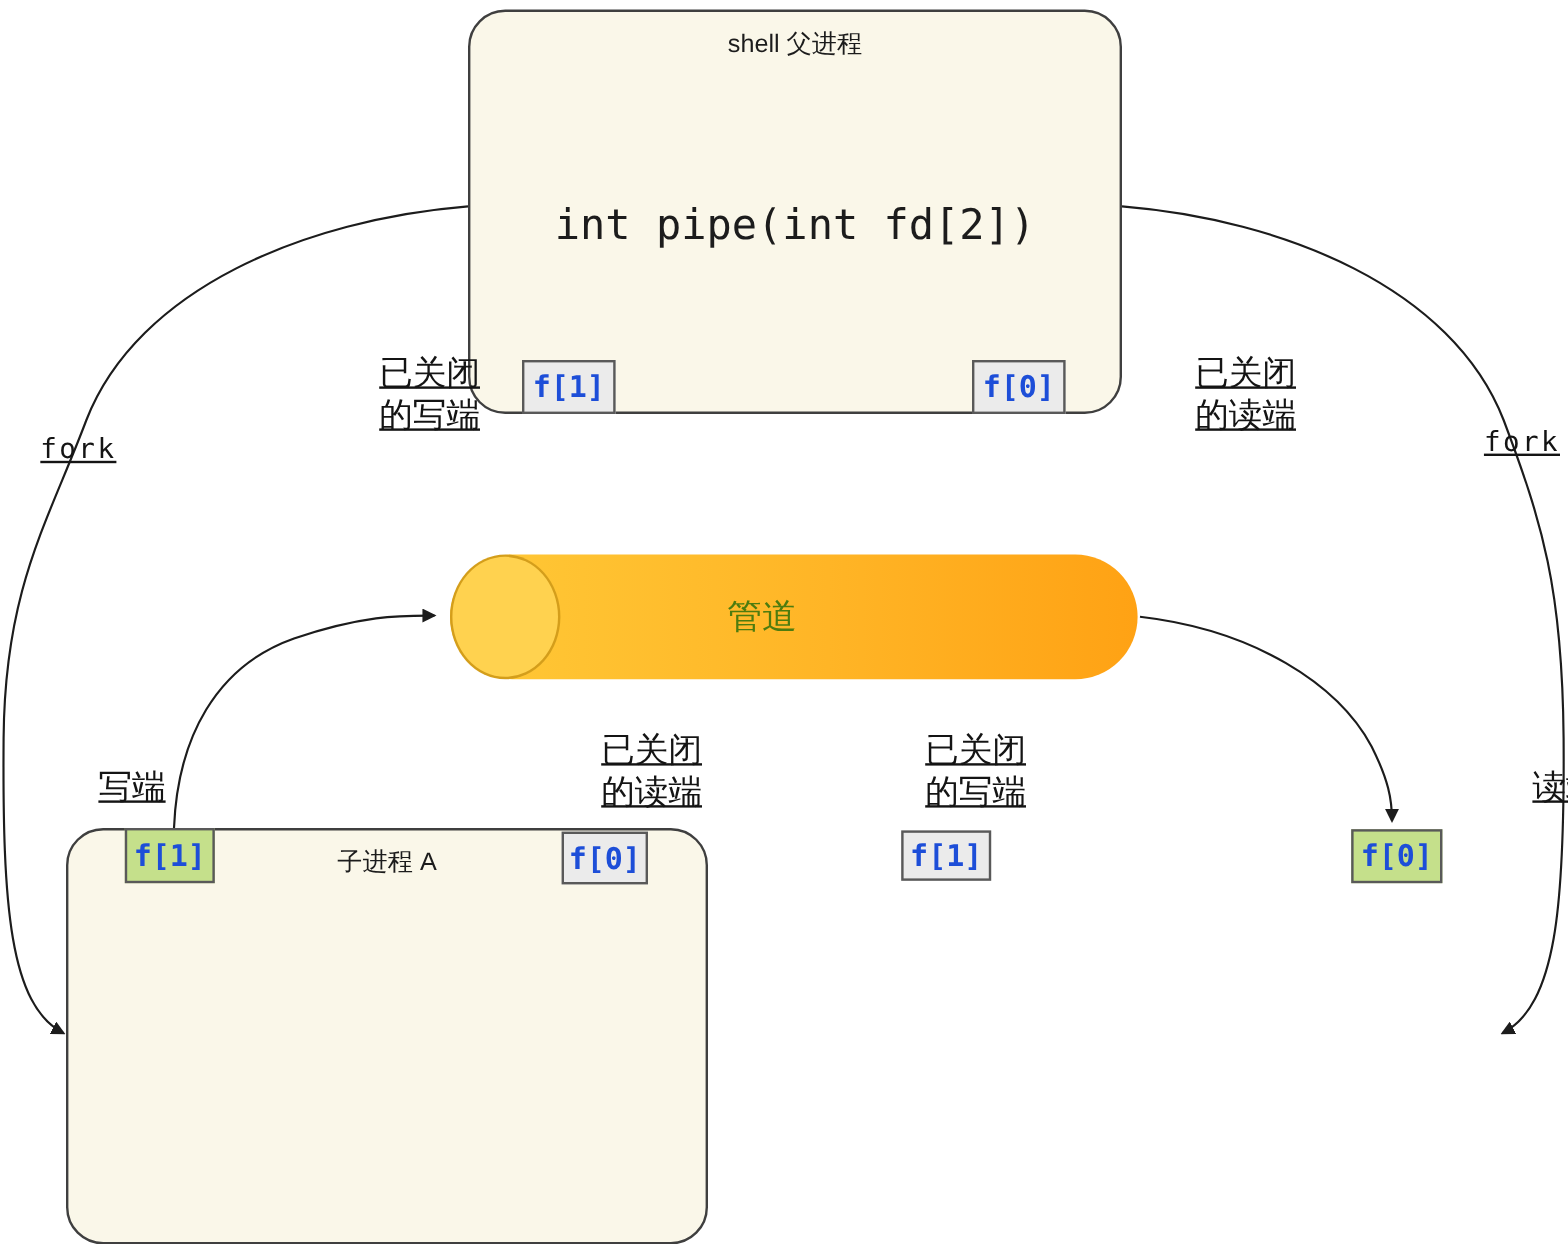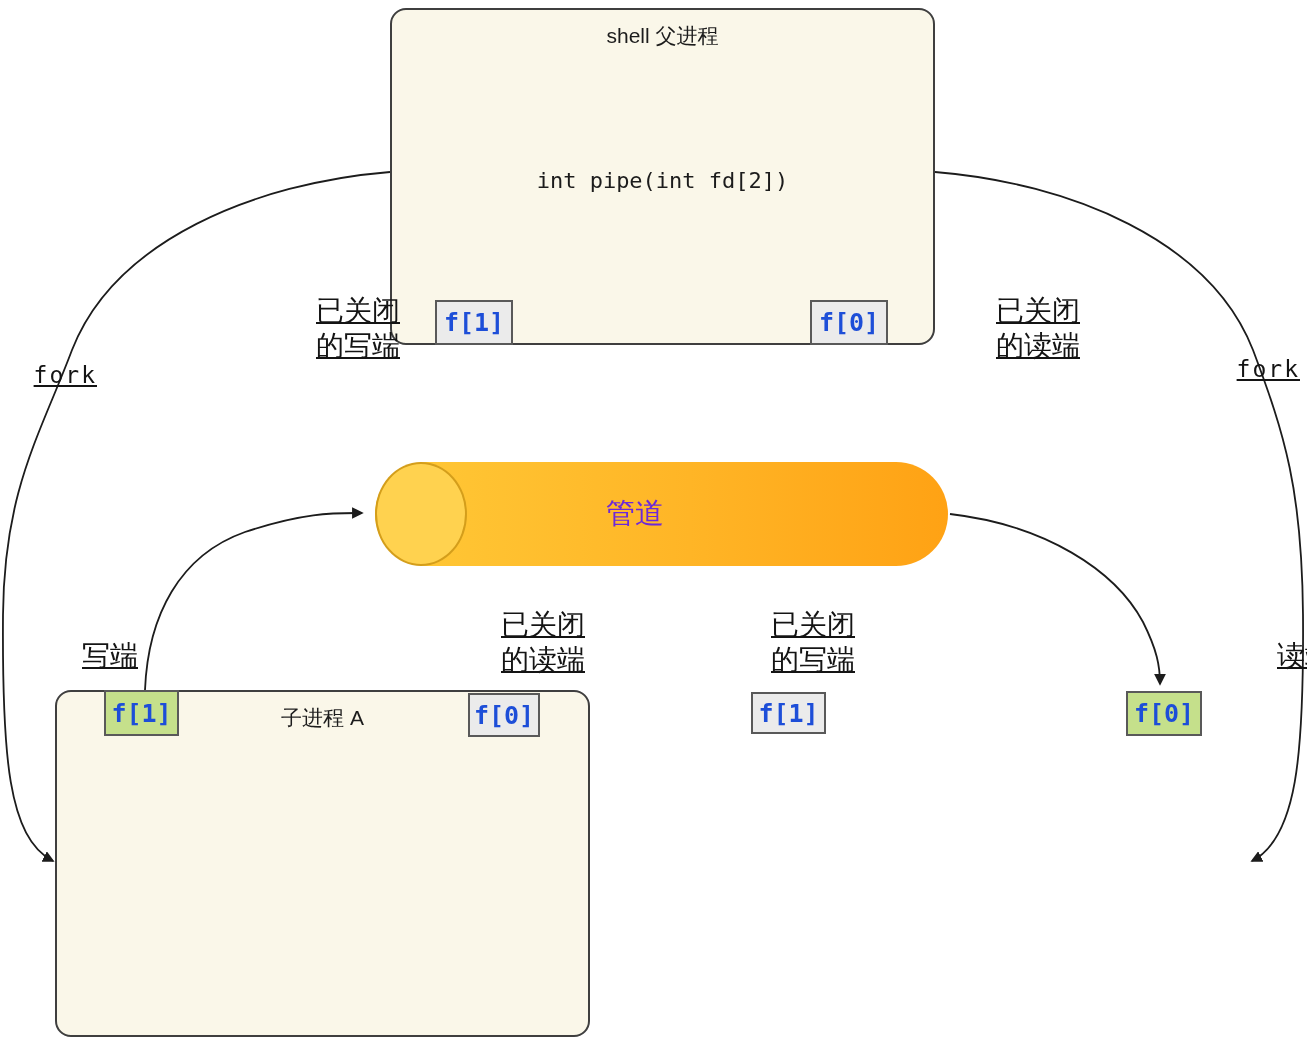--- a/index.html
+++ b/index.html
@@ -12,7 +12,7 @@
   .wires{position:absolute;left:0;top:0;width:1307px;height:1037px;}
 
   .proc{
-    position:absolute;background:#faf7e9;border:2px solid #3f3f3f;border-radius:16px;
+    position:absolute;background:#faf7e9;border:2px solid #3f3f3f;border-radius:31px;
     box-sizing:border-box;
   }
   .proc-title{

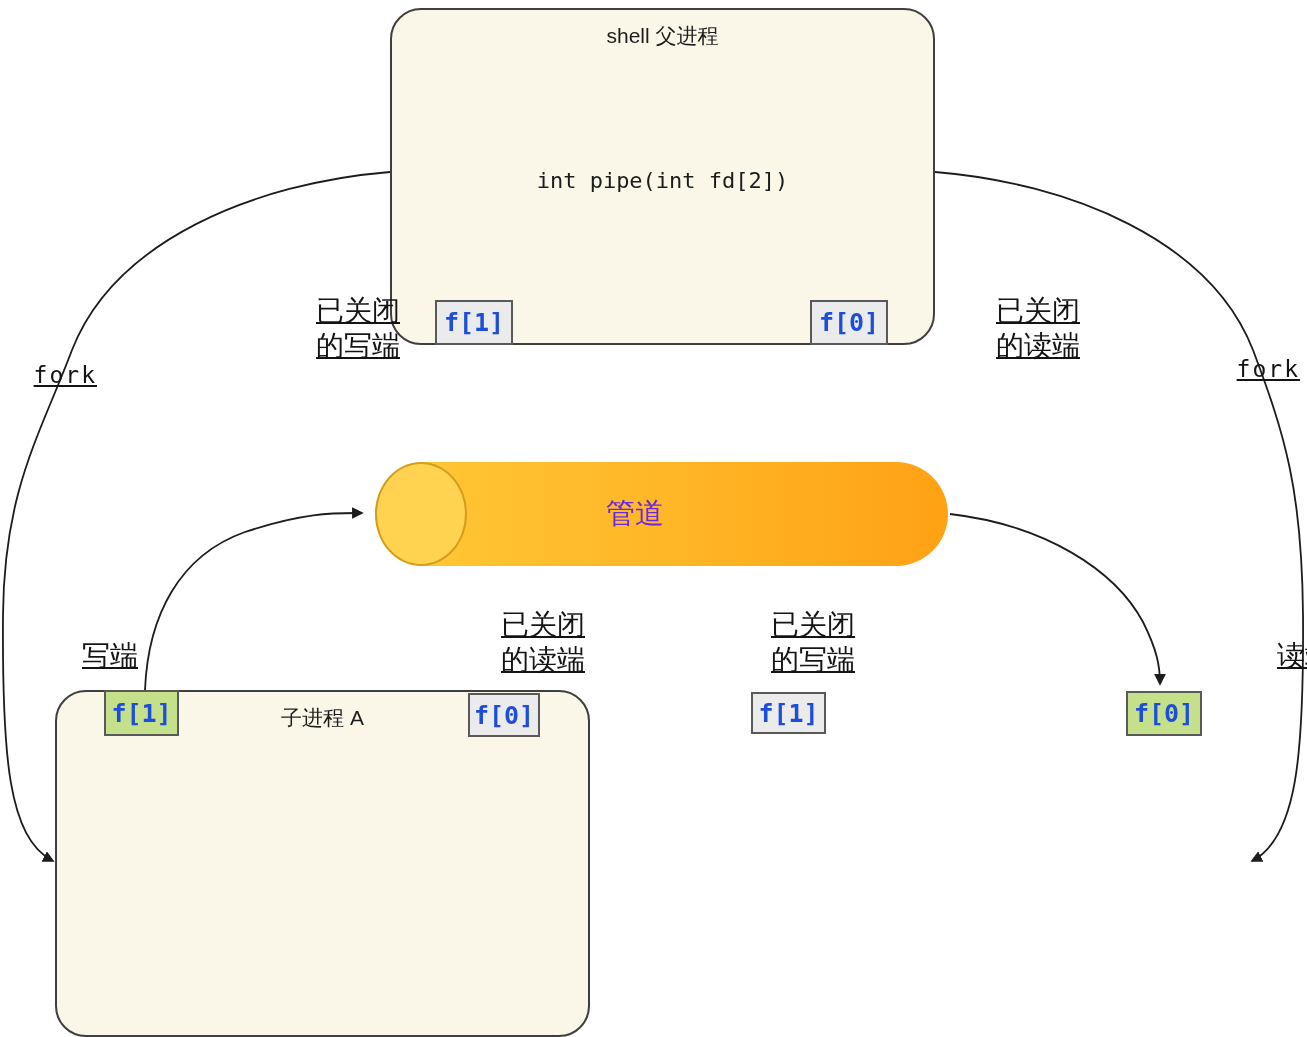--- a/index.html
+++ b/index.html
@@ -22,7 +22,7 @@
   .proc-code{
     position:absolute;left:0;right:0;top:158px;text-align:center;
     font-family:"DejaVu Sans Mono","Liberation Mono",monospace;
-    font-size:22px;color:#1c1c1c;
+    font-size:35px;color:#1c1c1c;
   }
 
   .fd{

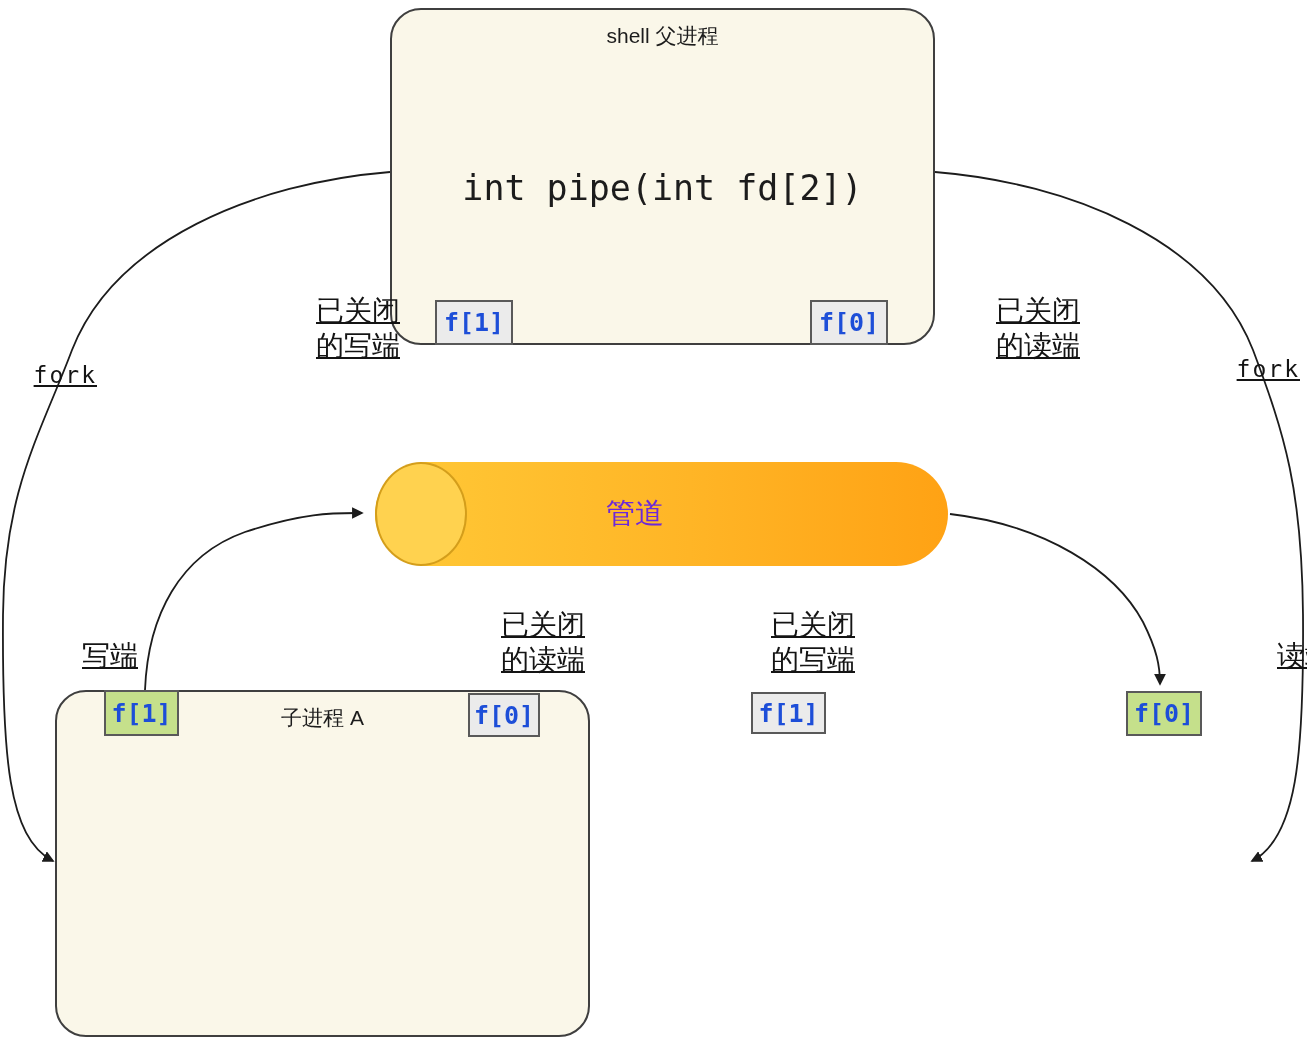--- a/index.html
+++ b/index.html
@@ -55,7 +55,7 @@
   .pipe-label{
     position:absolute;left:375px;top:462px;width:520px;height:104px;
     display:flex;align-items:center;justify-content:center;
-    font-size:29px;color:#6d28d9;
+    font-size:29px;color:#4d7c0f;
   }
 </style>
 </head>

